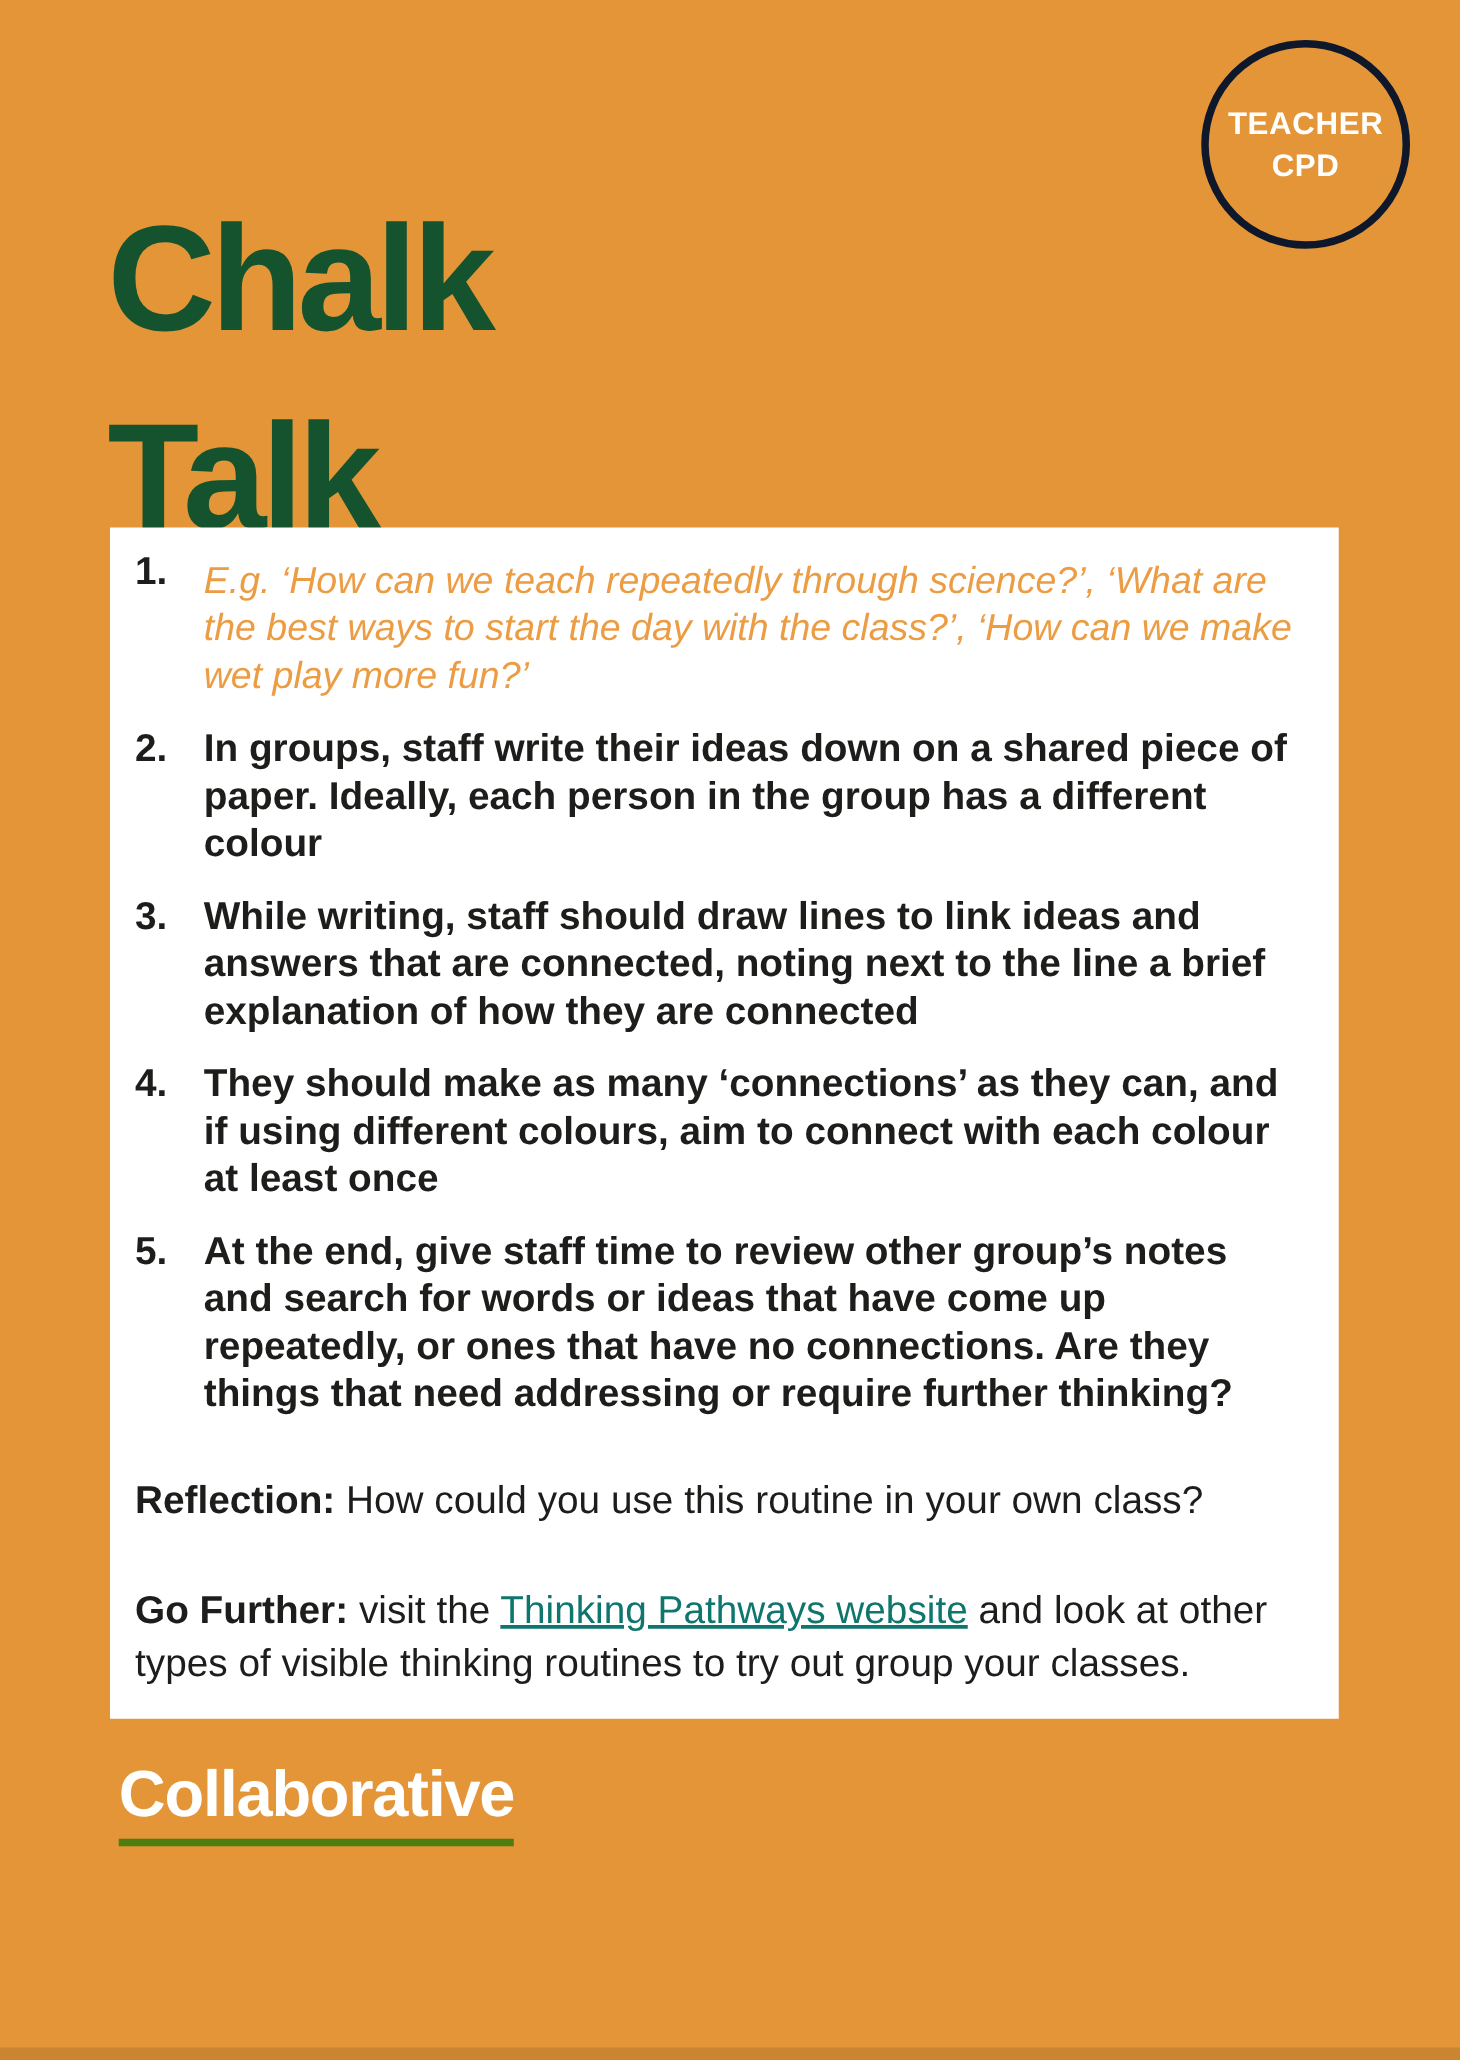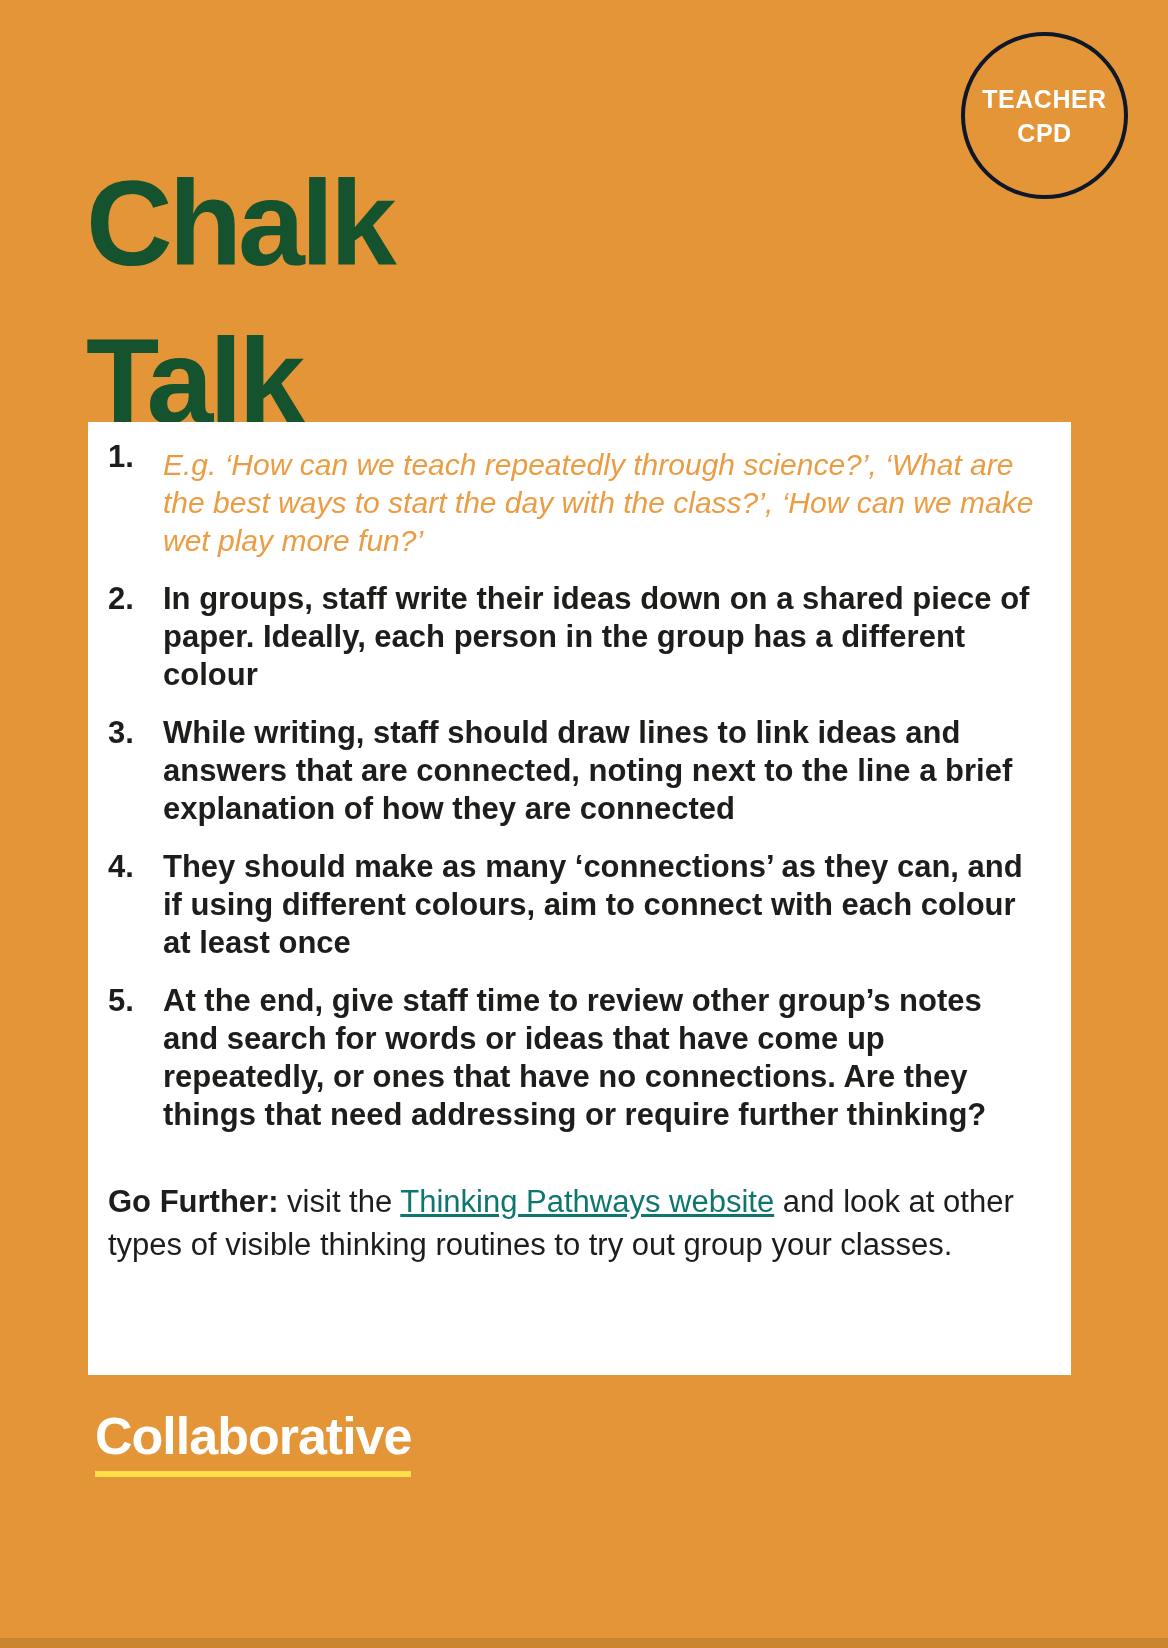--- a/index.html
+++ b/index.html
@@ -21,7 +21,7 @@
   .badge {
     position: absolute; left: 961px; top: 32px;
     width: 167px; height: 167px; box-sizing: border-box;
-    border: 4px solid #0f172a; border-radius: 50%;
+    border: 6px solid #0f172a; border-radius: 50%;
     display: flex; flex-direction: column; align-items: center; justify-content: center;
     color: #FFFFFF; font-weight: 700; font-size: 25px; line-height: 34px;
     letter-spacing: 0.5px; text-align: center;

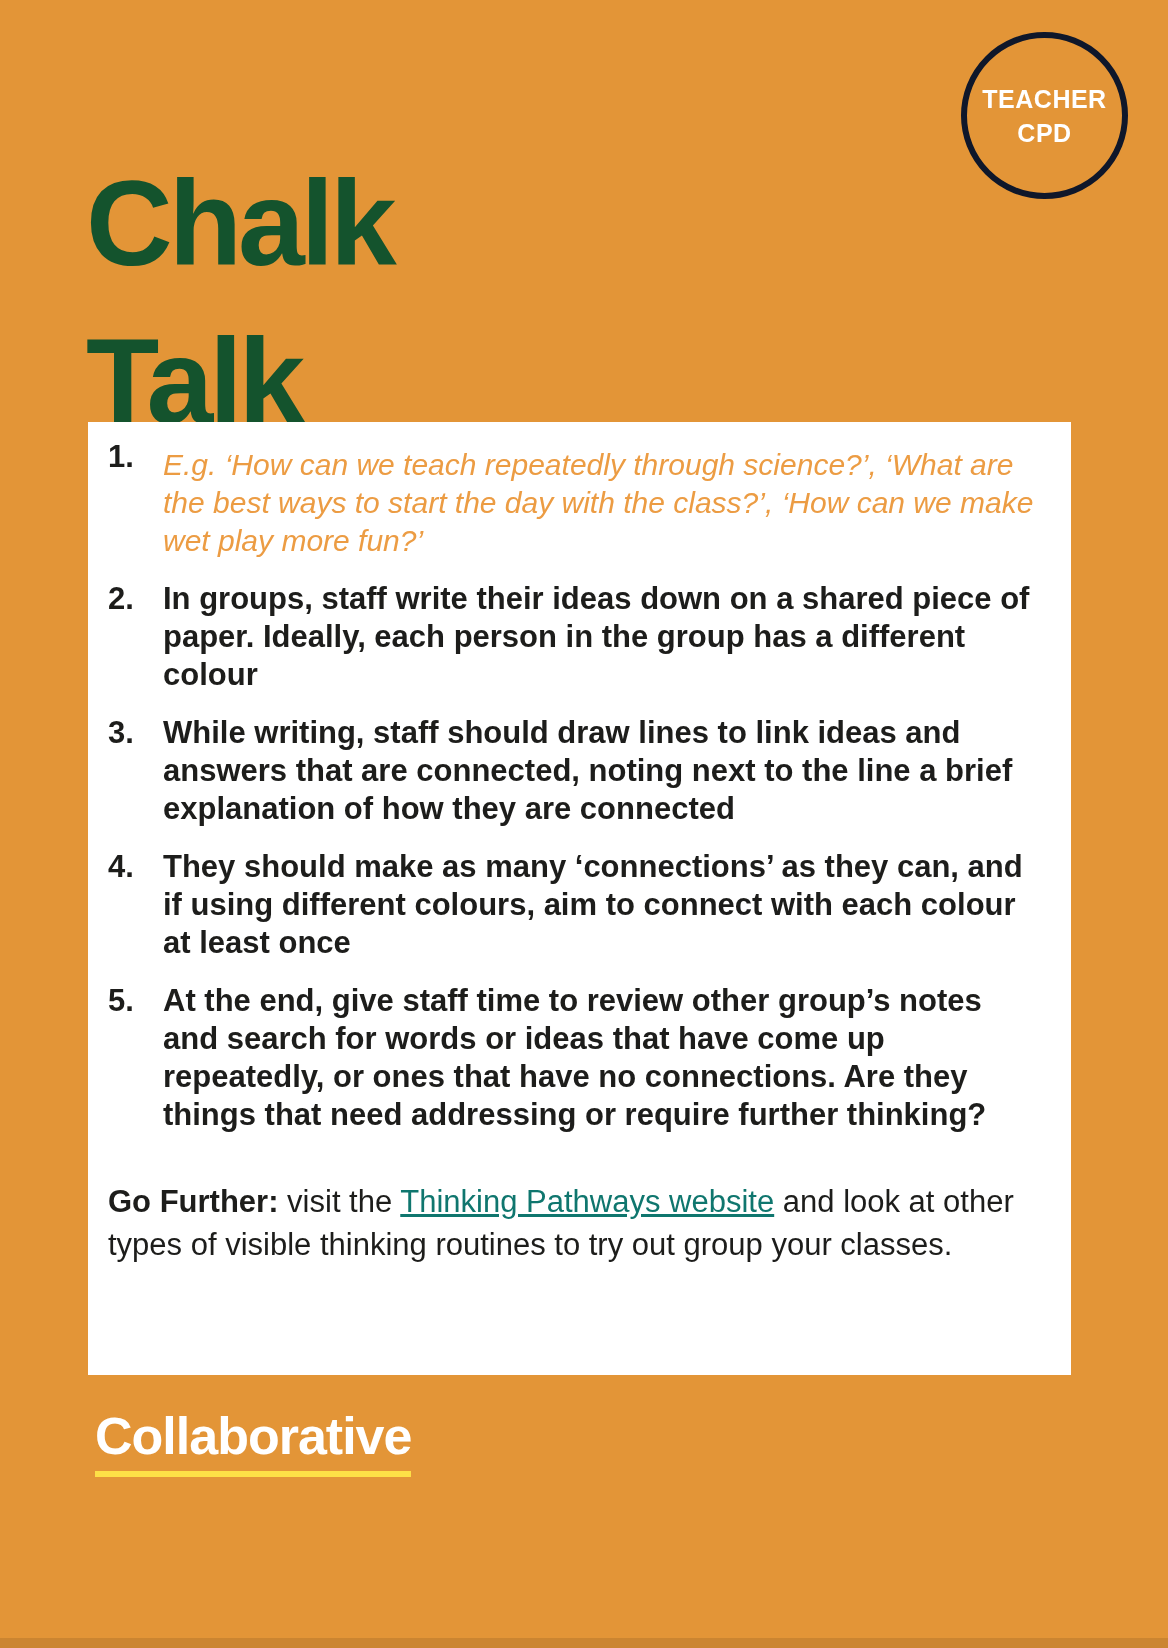--- a/index.html
+++ b/index.html
@@ -110,6 +110,9 @@
     <span class="step-text">At the end, give staff time to review other group’s notes and search for words or ideas that have come up repeatedly, or ones that have no connections. Are they things that need addressing or require further thinking?</span>
   </div>
 
+  <p class="note reflection">
+    <span class="label">Reflection:</span><span> How could you use this routine in your own class?</span>
+  </p>
 
   <p class="note go-further">
     <span class="label">Go Further:</span><span> visit the </span><a class="inline-link">Thinking Pathways website</a><span> and look at other types of visible thinking routines to try out group your classes.</span>

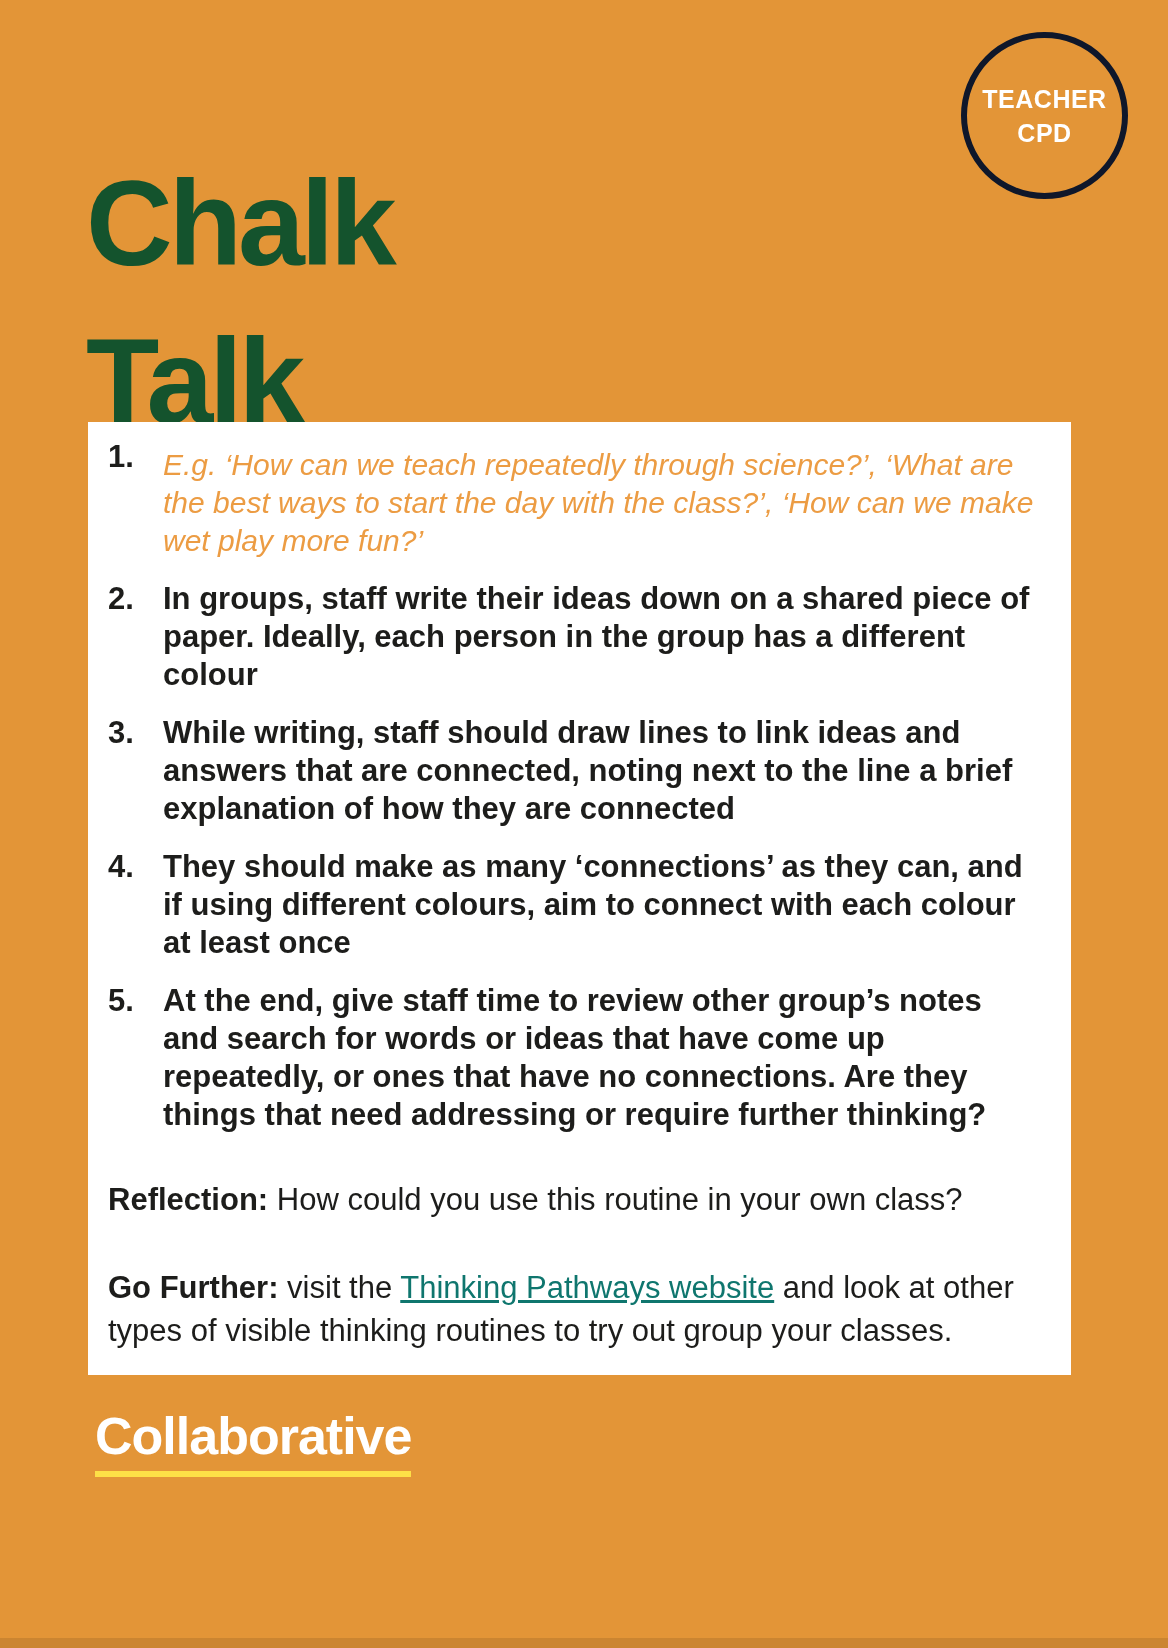--- a/index.html
+++ b/index.html
@@ -58,7 +58,7 @@
   .footer-heading {
     display: inline-block;
     font-size: 52px; font-weight: 800; letter-spacing: -1px;
-    border-bottom: 6px solid #fde047; padding-bottom: 5px;
+    border-bottom: 6px solid #4d7c0f; padding-bottom: 5px;
   }
   .footer-text {
     margin-top: 22px; width: 850px;

